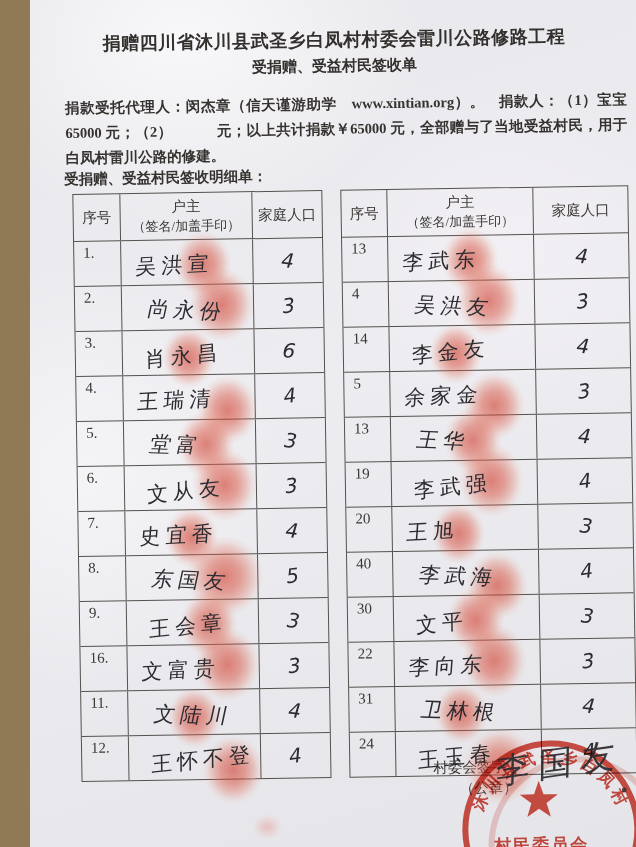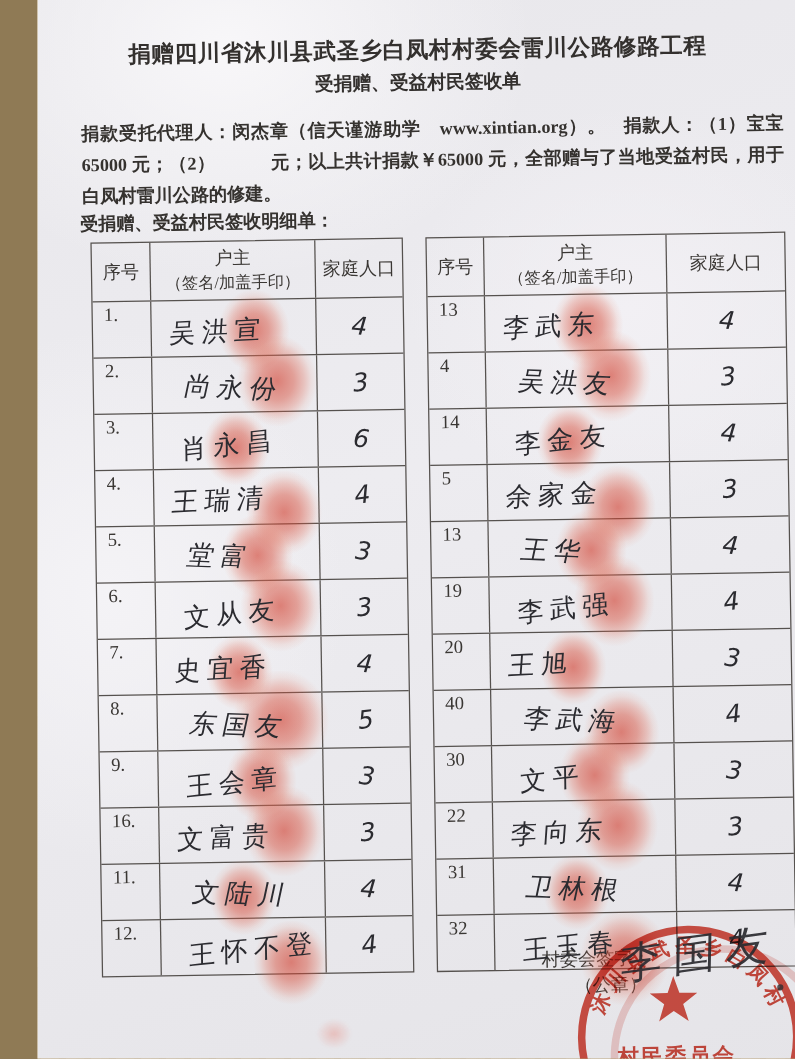--- a/index.html
+++ b/index.html
@@ -371,7 +371,7 @@
             </div>
 
             <div class="t-row">
-              <div class="td td-no c1">32</div>
+              <div class="td td-no c1">24</div>
               <div class="td td-sig c2">
                 <span class="blob"></span>
                 <span class="sig hw">王玉春</span>

